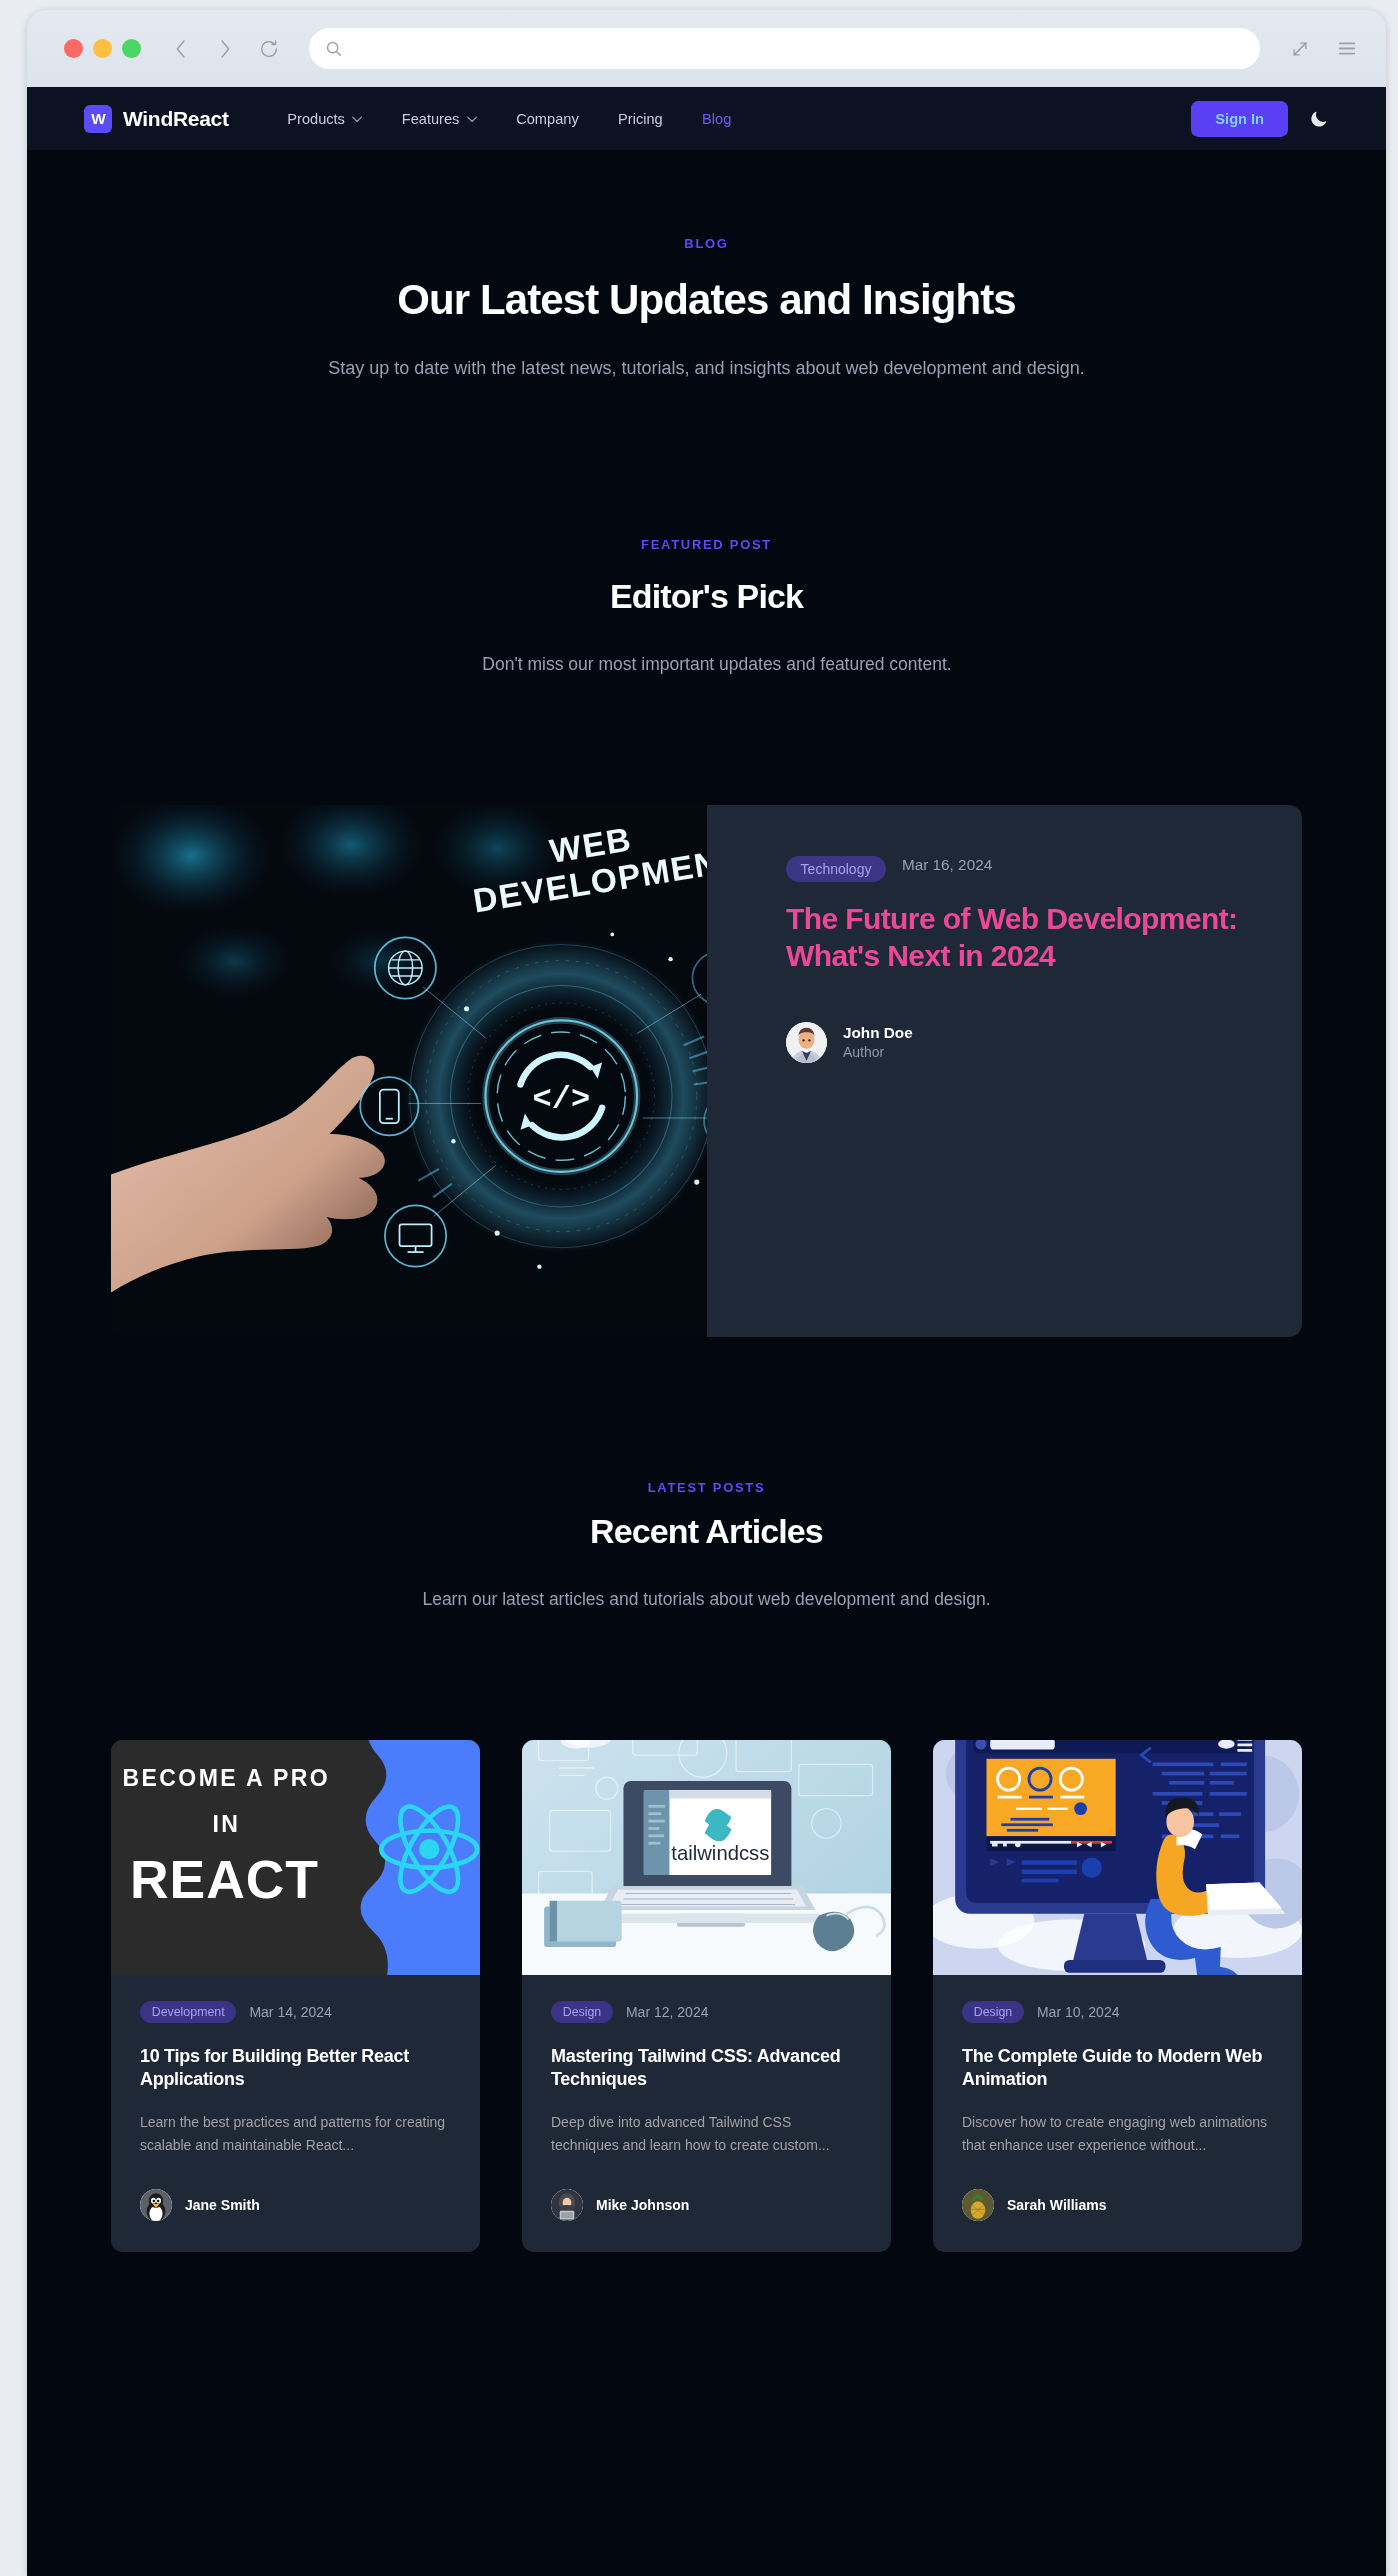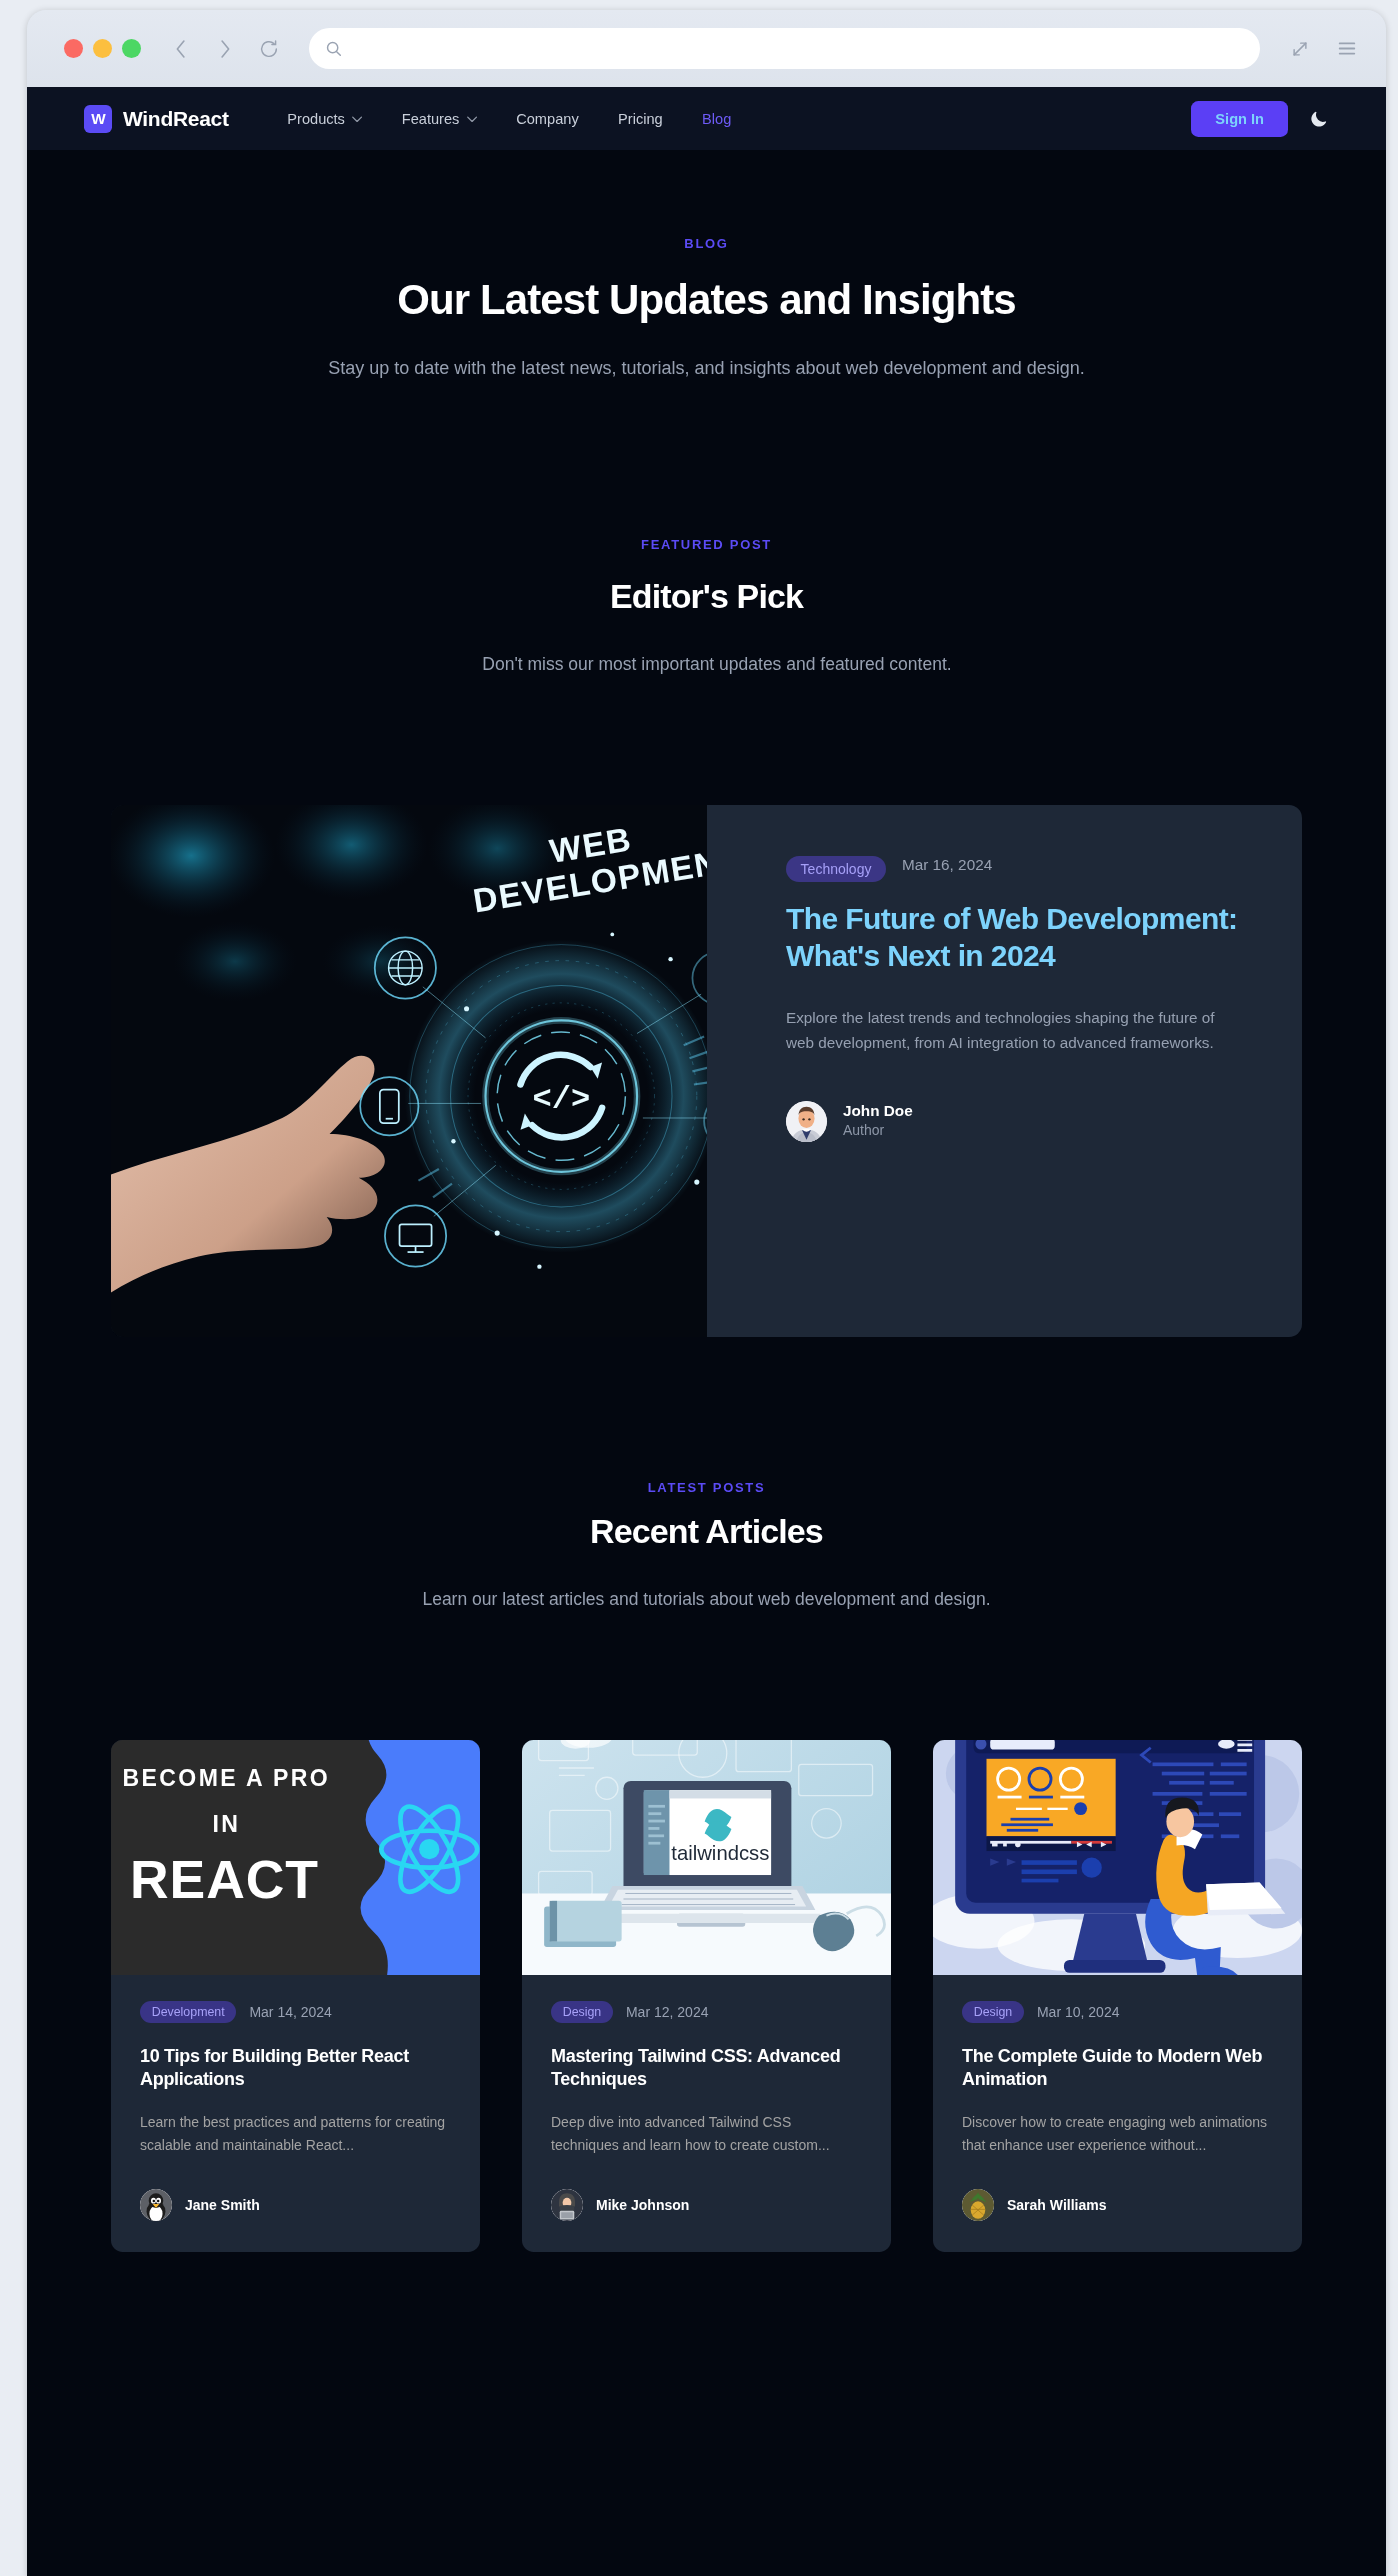--- a/index.html
+++ b/index.html
@@ -191,12 +191,12 @@
   }
   .meta-date { color: #98a1b2; font-size: 15.3px; }
   .featured-title {
-    color: #7dd3fc;
+    color: #ec4899;
     font-size: 30px;
     font-weight: bold;
     line-height: 1.23;
     letter-spacing: -0.6px;
-    margin-bottom: 31px;
+    margin-bottom: 47px;
   }
   .featured-excerpt {
     color: #96a0b1;

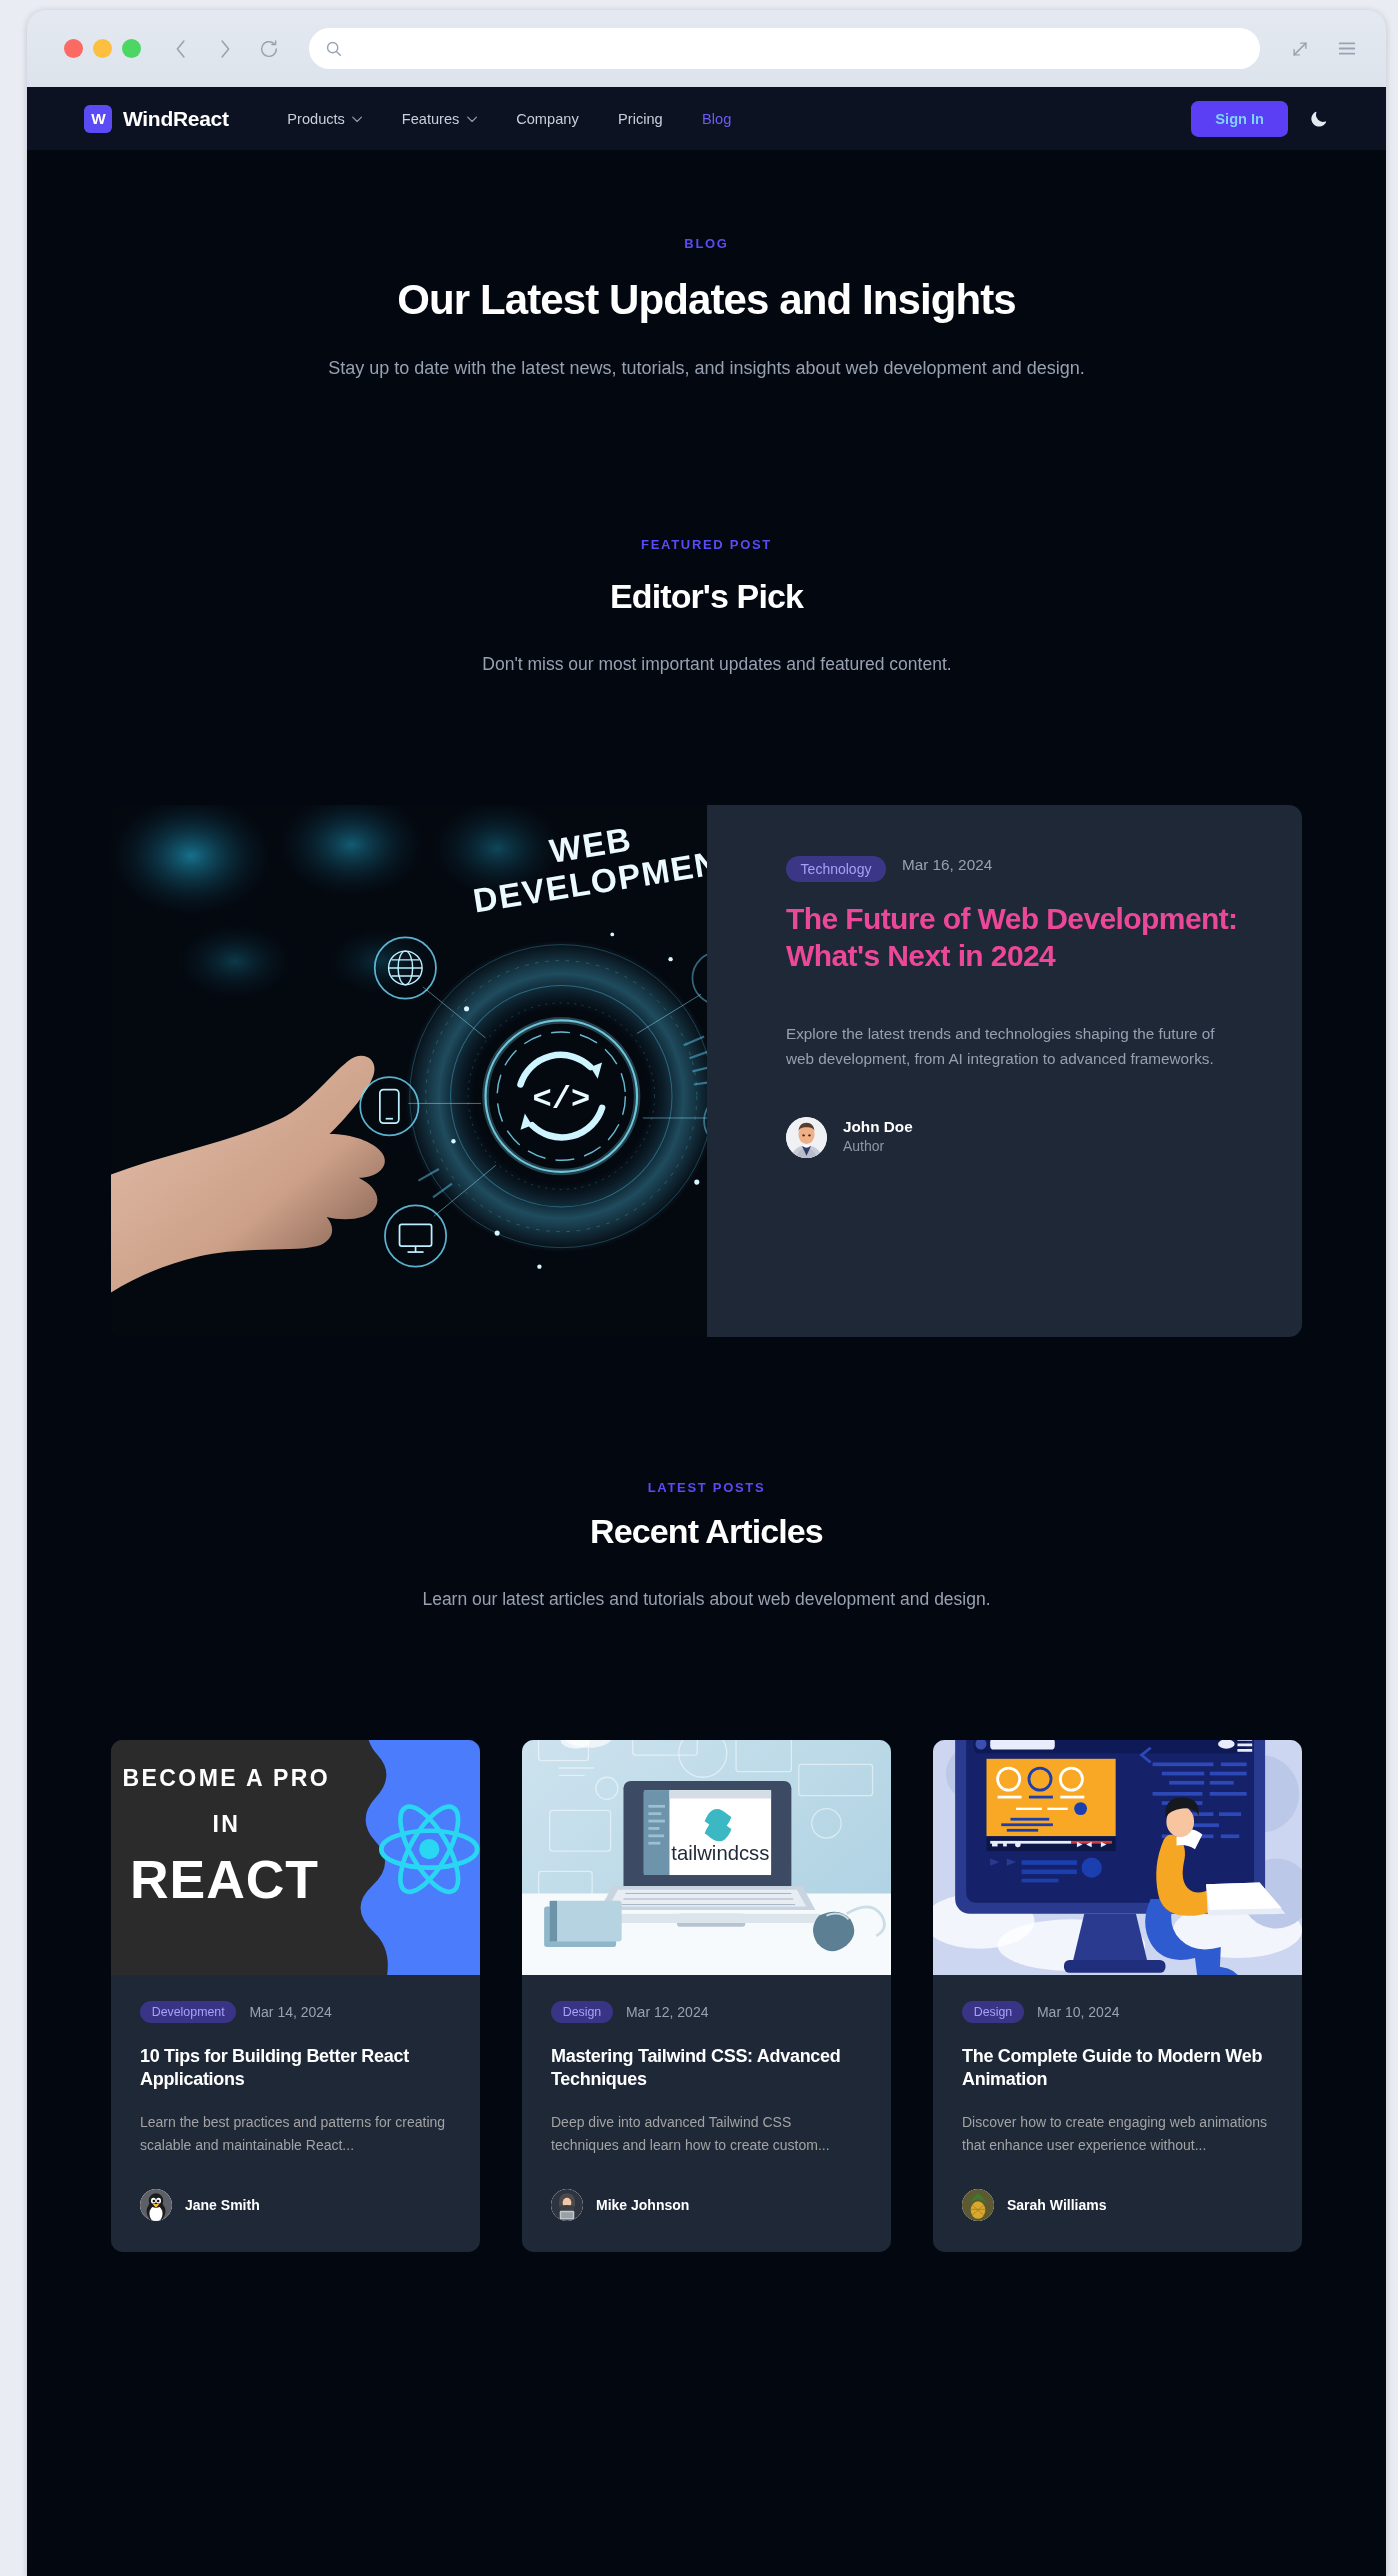--- a/index.html
+++ b/index.html
@@ -510,7 +510,6 @@
             <span class="meta-date">Mar 16, 2024</span>
           </div>
           <h3 class="featured-title">The Future of Web Development: What's Next in 2024</h3>
-          <p class="featured-excerpt">Explore the latest trends and technologies shaping the future of web development, from AI integration to advanced frameworks.</p>
           <div class="author-row">
             <div class="avatar">
               <svg class="art" viewBox="0 0 56 56">

